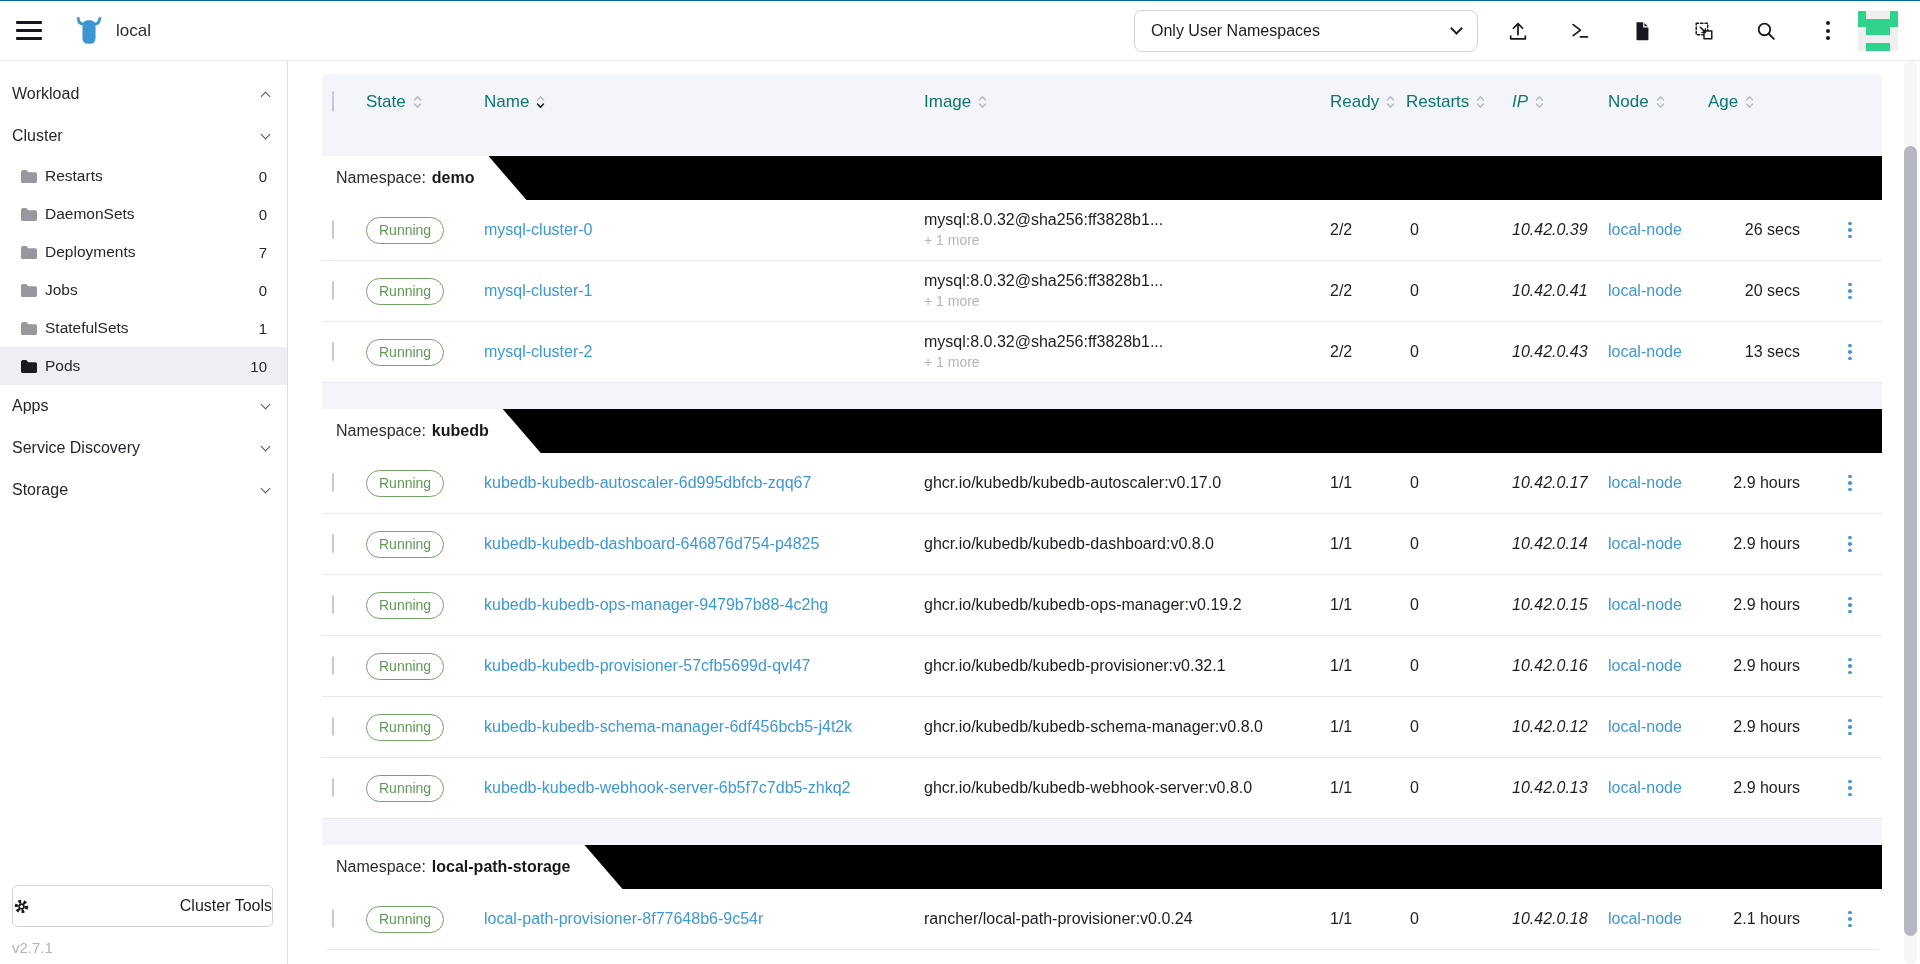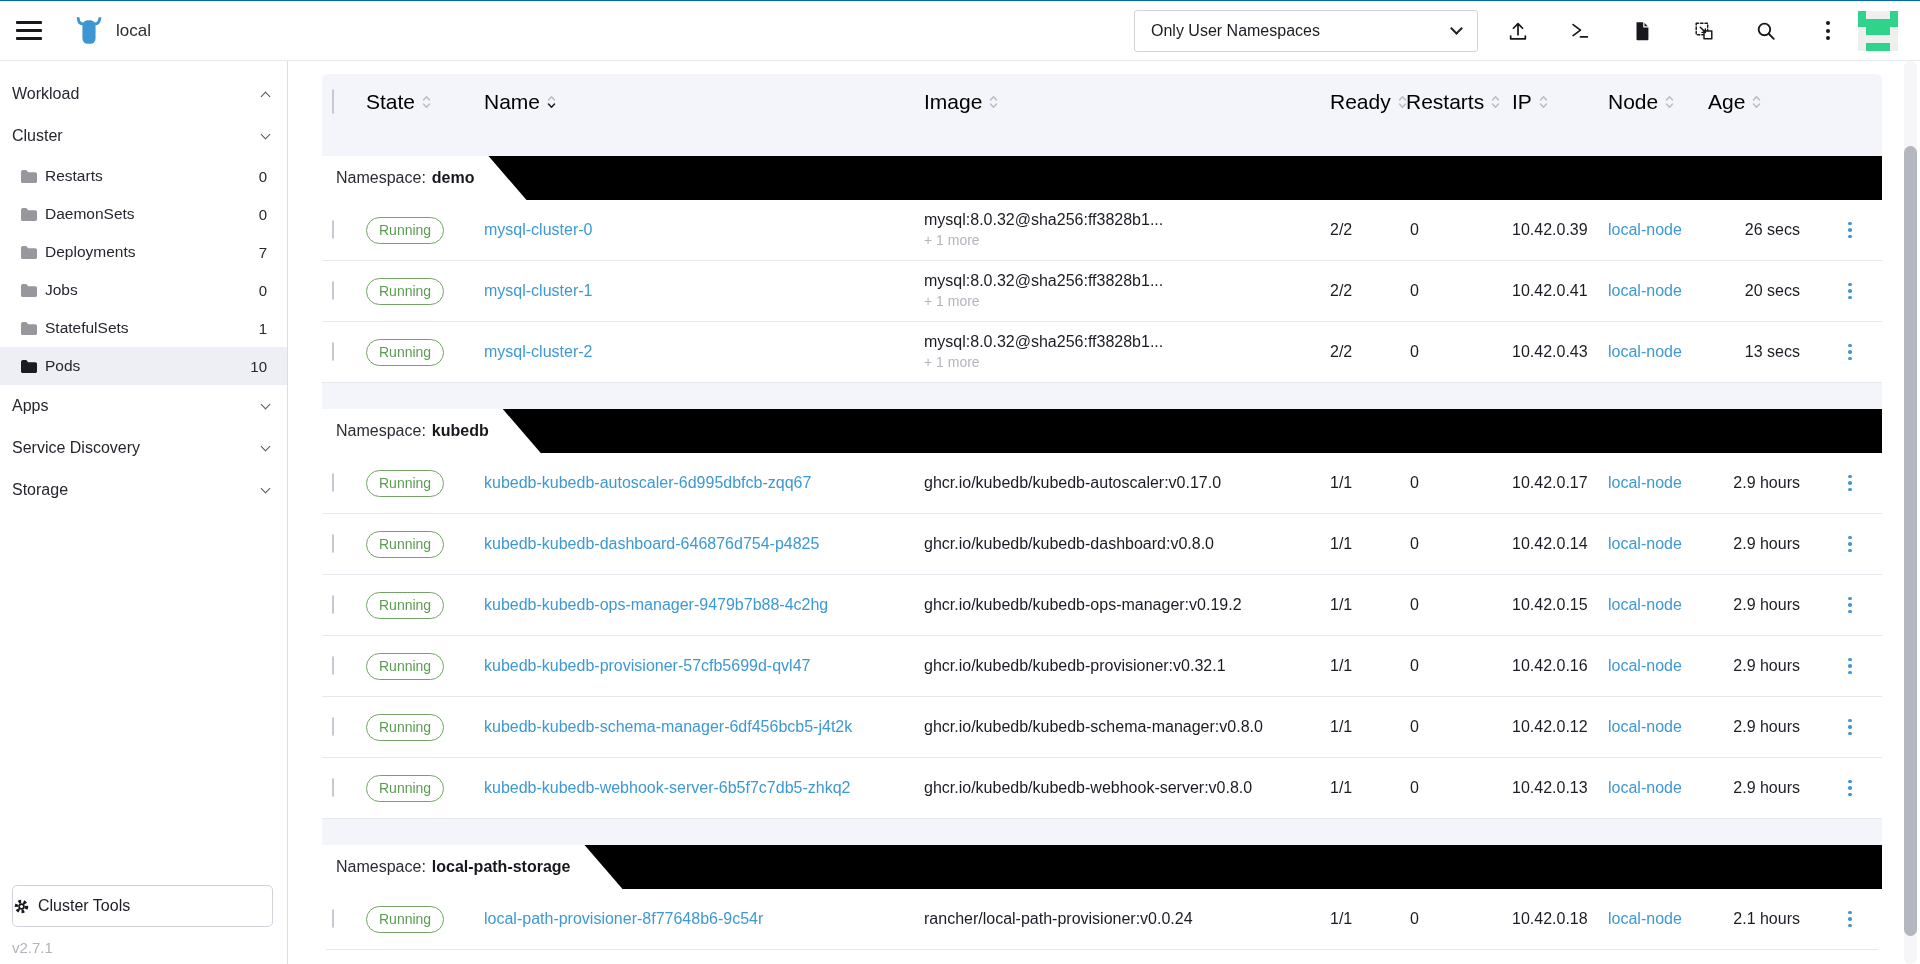--- a/index.html
+++ b/index.html
@@ -14,7 +14,7 @@
   .burger span { height:3.4px; background:#17181d; border-radius:1px; }
   .logo { margin-left:32px; display:flex; align-items:center; }
   .cluster-name { margin-left:12px; font-size:17px; color:#2b2c33; }
-  .ns-select { margin-left:auto; width:344px; height:42px; border:1px solid #d2d3da; border-radius:3px;
+  .ns-select { margin-left:auto; width:344px; height:42px; border:1px solid #d2d3da; border-radius:8px;
     display:flex; align-items:center; justify-content:space-between; padding:0 16px; font-size:16px; cursor:pointer; background:#fff; }
   .chev { width:9px; height:9px; border-right:2px solid #1c1d24; border-bottom:2px solid #1c1d24; transform:rotate(45deg); margin-top:-4px; }
   .chev.up { transform:rotate(-135deg); margin-top:5px; }

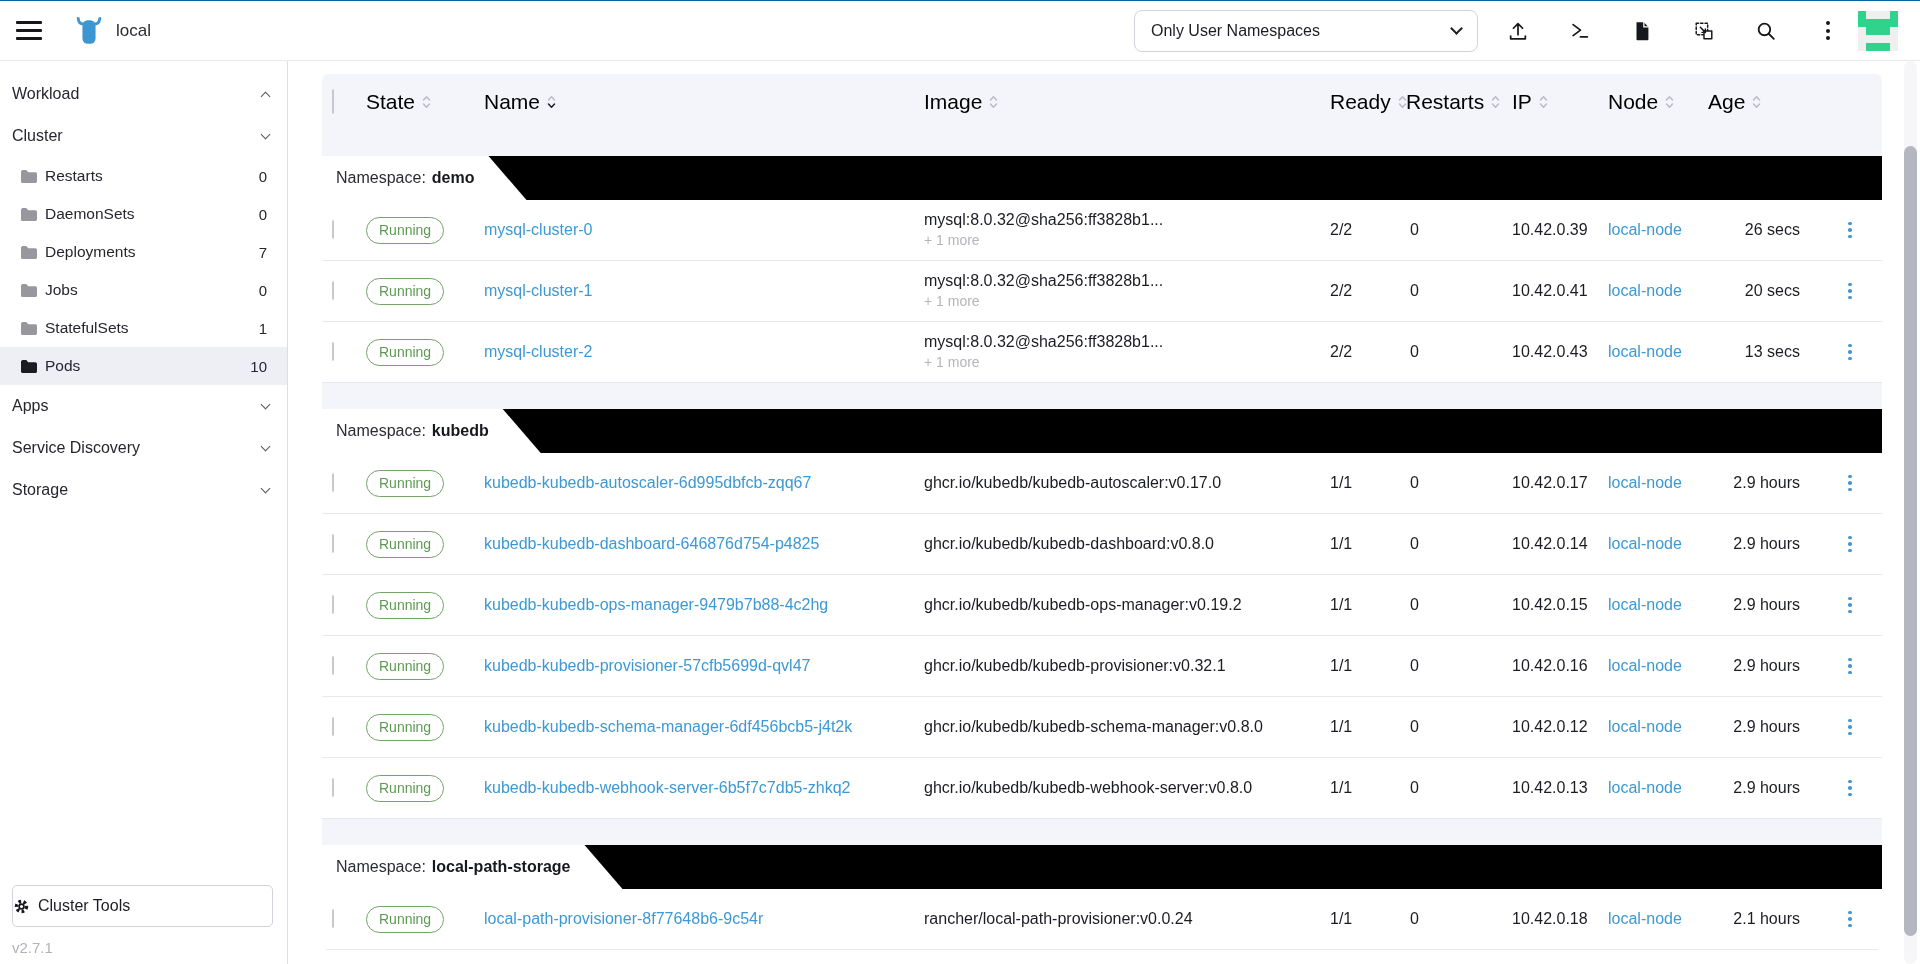--- a/index.html
+++ b/index.html
@@ -49,7 +49,7 @@
 
   .grid-row { display:grid; grid-template-columns:44px 118px 440px 398px 84px 104px 98px 100px 110px 64px; align-items:center; }
   .table { width:1560px; border-radius:6px; overflow:hidden; }
-  .thead { background:#f4f5fa; height:56px; font-size:21px; color:#000000; }
+  .thead { background:#f4f5fa; height:56px; font-size:17px; color:#0f766e; }
   .hcell { display:flex; align-items:center; gap:7px; cursor:pointer; }
   .sort { flex:0 0 9px; }
   .sort path { stroke:#b9bcc8; stroke-width:1.5; fill:none; stroke-linecap:round; stroke-linejoin:round; }

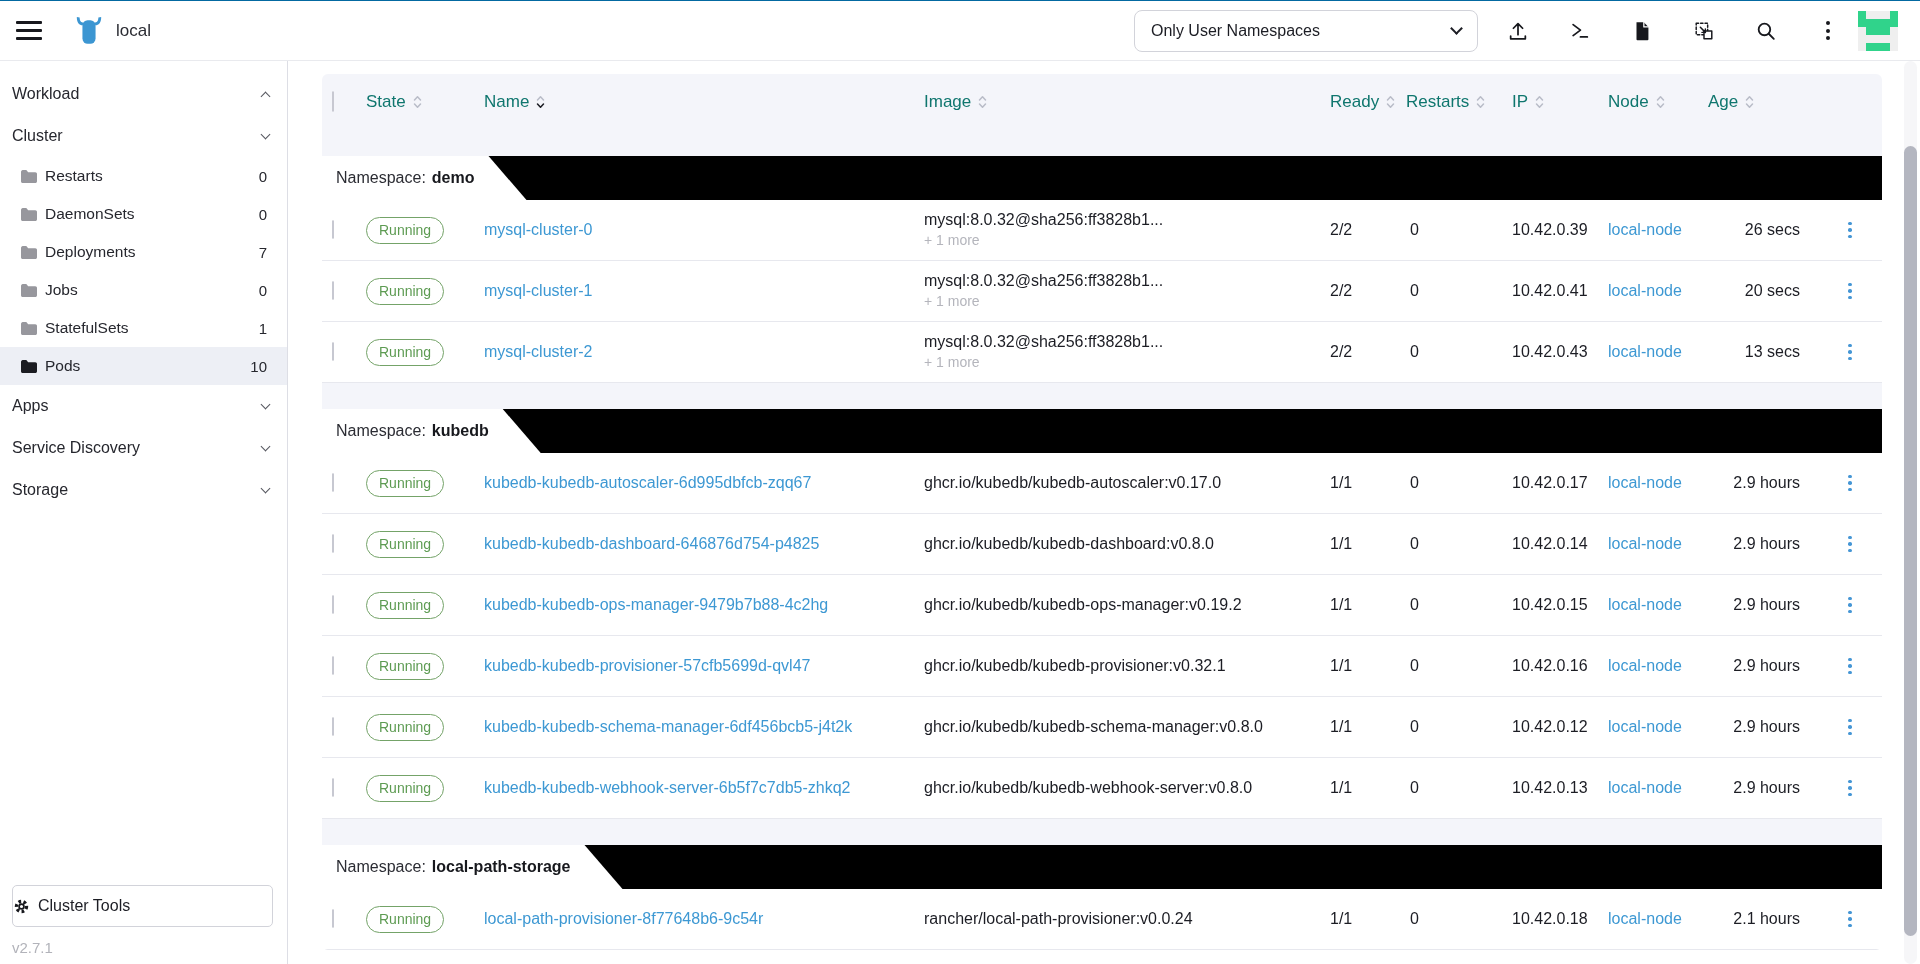--- a/index.html
+++ b/index.html
@@ -70,7 +70,7 @@
   .img-more { font-size:14px; color:#b4b5bc; margin-top:2px; cursor:pointer; }
   .cell-pad { padding-left:8px; }
   .num { color:#1c1d24; }
-  .c-ip { padding-left:2px; }
+  .c-ip { padding-left:2px;font-style:italic; }
   .c-age { text-align:right; padding-right:18px; }
   .row-kebab { display:flex; flex-direction:column; gap:3px; align-items:center; justify-self:center; cursor:pointer; padding:4px 8px; }
   .row-kebab i { width:3.6px; height:3.6px; border-radius:50%; background:#4596d5; }

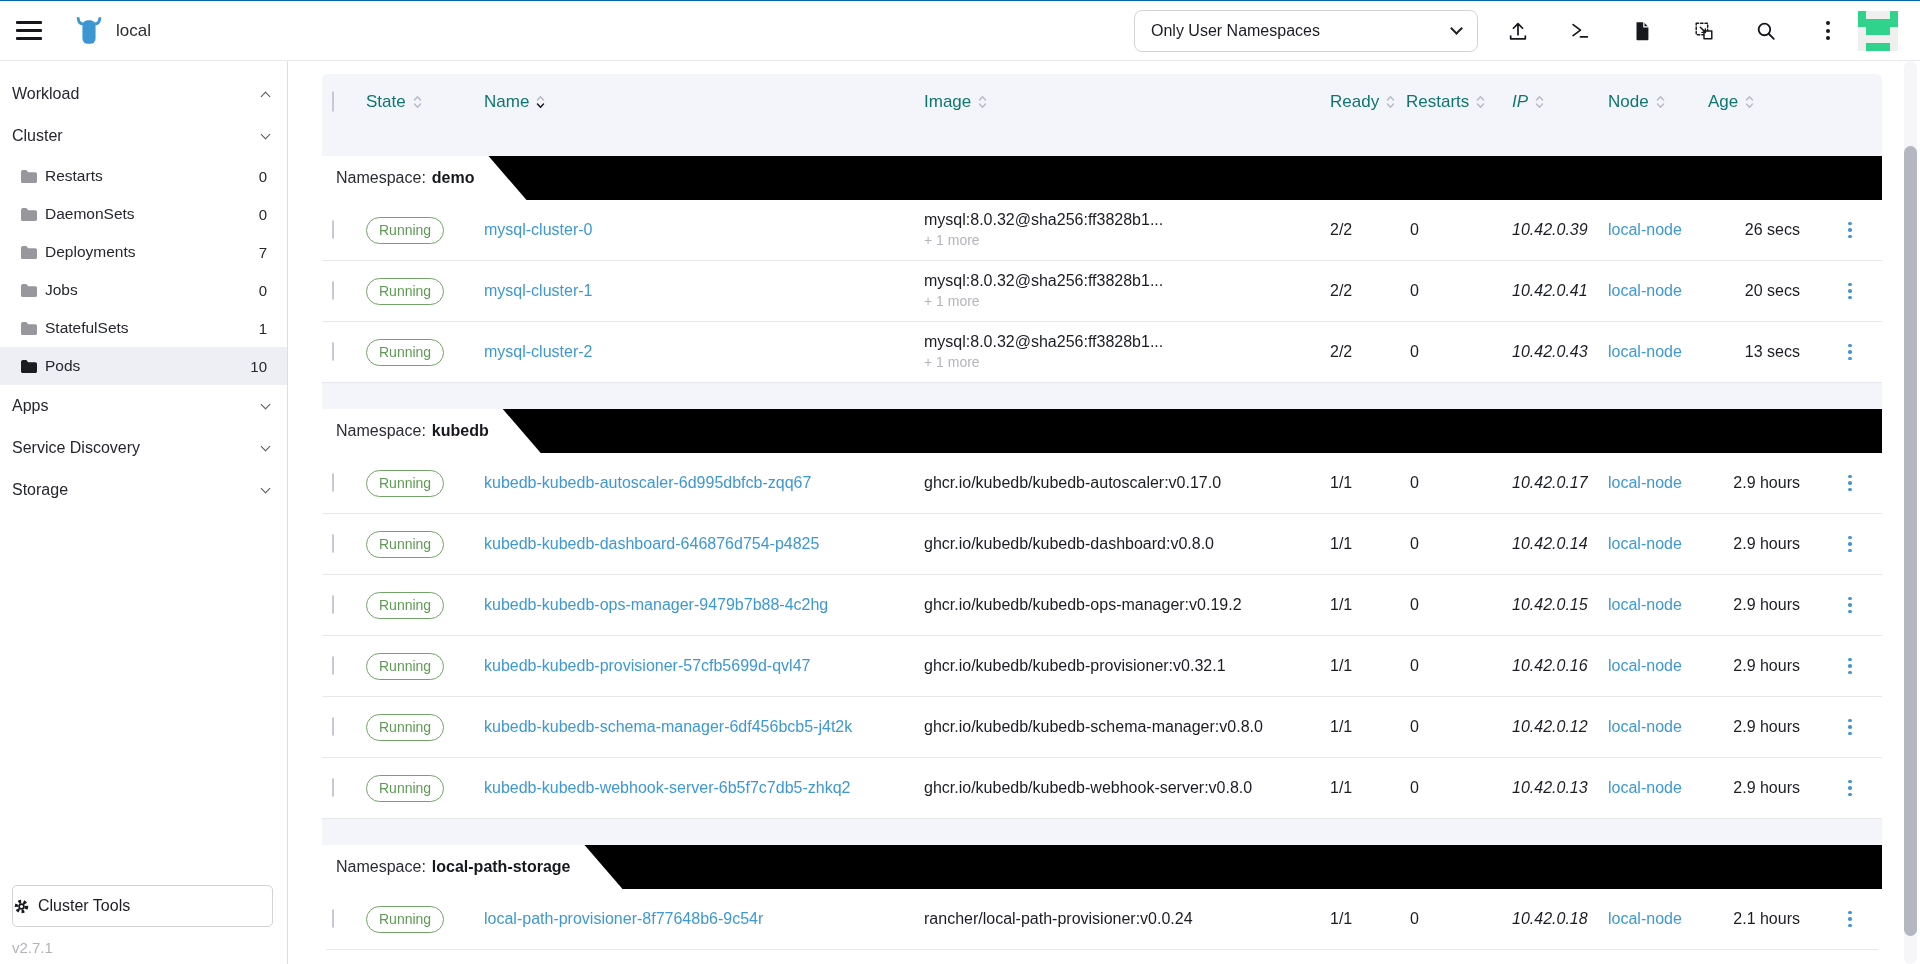--- a/index.html
+++ b/index.html
@@ -39,7 +39,7 @@
   .side-count { margin-left:auto; font-size:15px; color:#26272e; }
   .side-footer { margin-top:auto; padding:12px 14px 8px 12px; }
   .tools-btn { width:100%; height:42px; border:1px solid #d2d3da; border-radius:5px; background:#fff;
-    display:flex; align-items:center; justify-content:flex-start; gap:8px; font-size:16px; color:#1c1d24; cursor:pointer; }
+    display:flex; align-items:center; justify-content:space-between; gap:8px; font-size:16px; color:#1c1d24; cursor:pointer; }
   .version { margin-top:12px; font-size:15px; color:#b2b3ba; }
 
   

